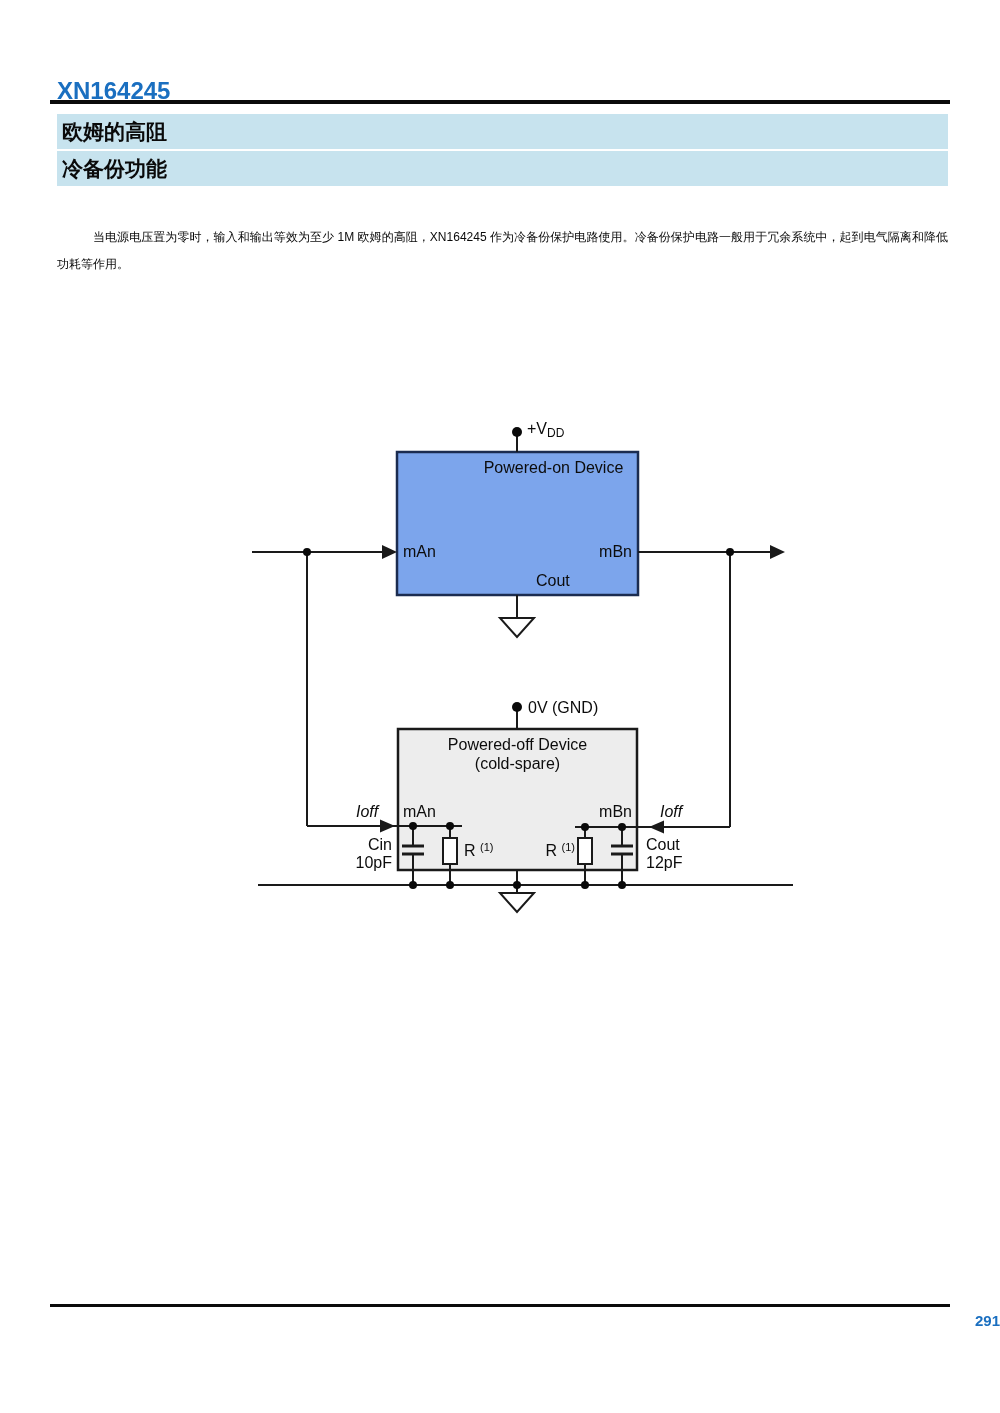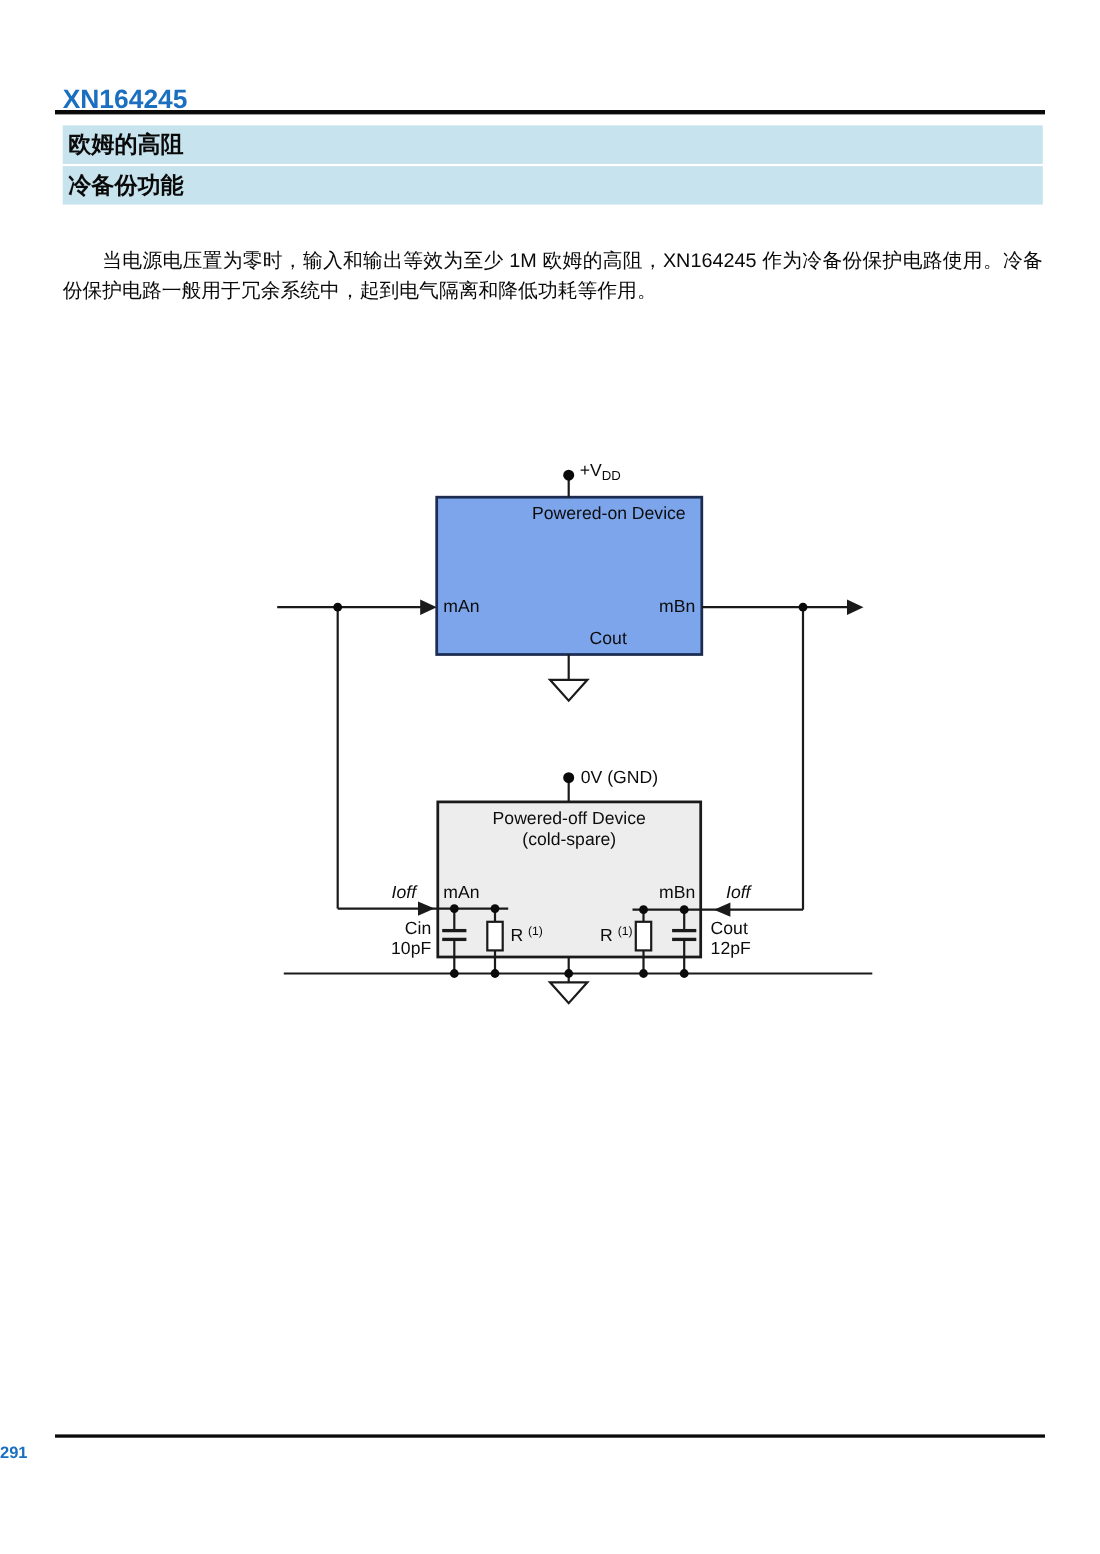--- a/index.html
+++ b/index.html
@@ -12,7 +12,7 @@
   .band1{top:114px;height:35px;line-height:35px;}
   .band2{top:151px;height:35px;line-height:35px;}
 
-  .paras{position:absolute;left:57px;top:224px;width:891px;font-size:18px;line-height:27px;color:#0a0a0a;text-align:justify;}
+  .paras{position:absolute;left:57px;top:224px;width:891px;font-size:12px;line-height:27px;color:#0a0a0a;text-align:justify;}
   .paras p{margin:0 0 15px 0;text-indent:36px;}
 
   svg.diagram{position:absolute;left:0;top:0;}

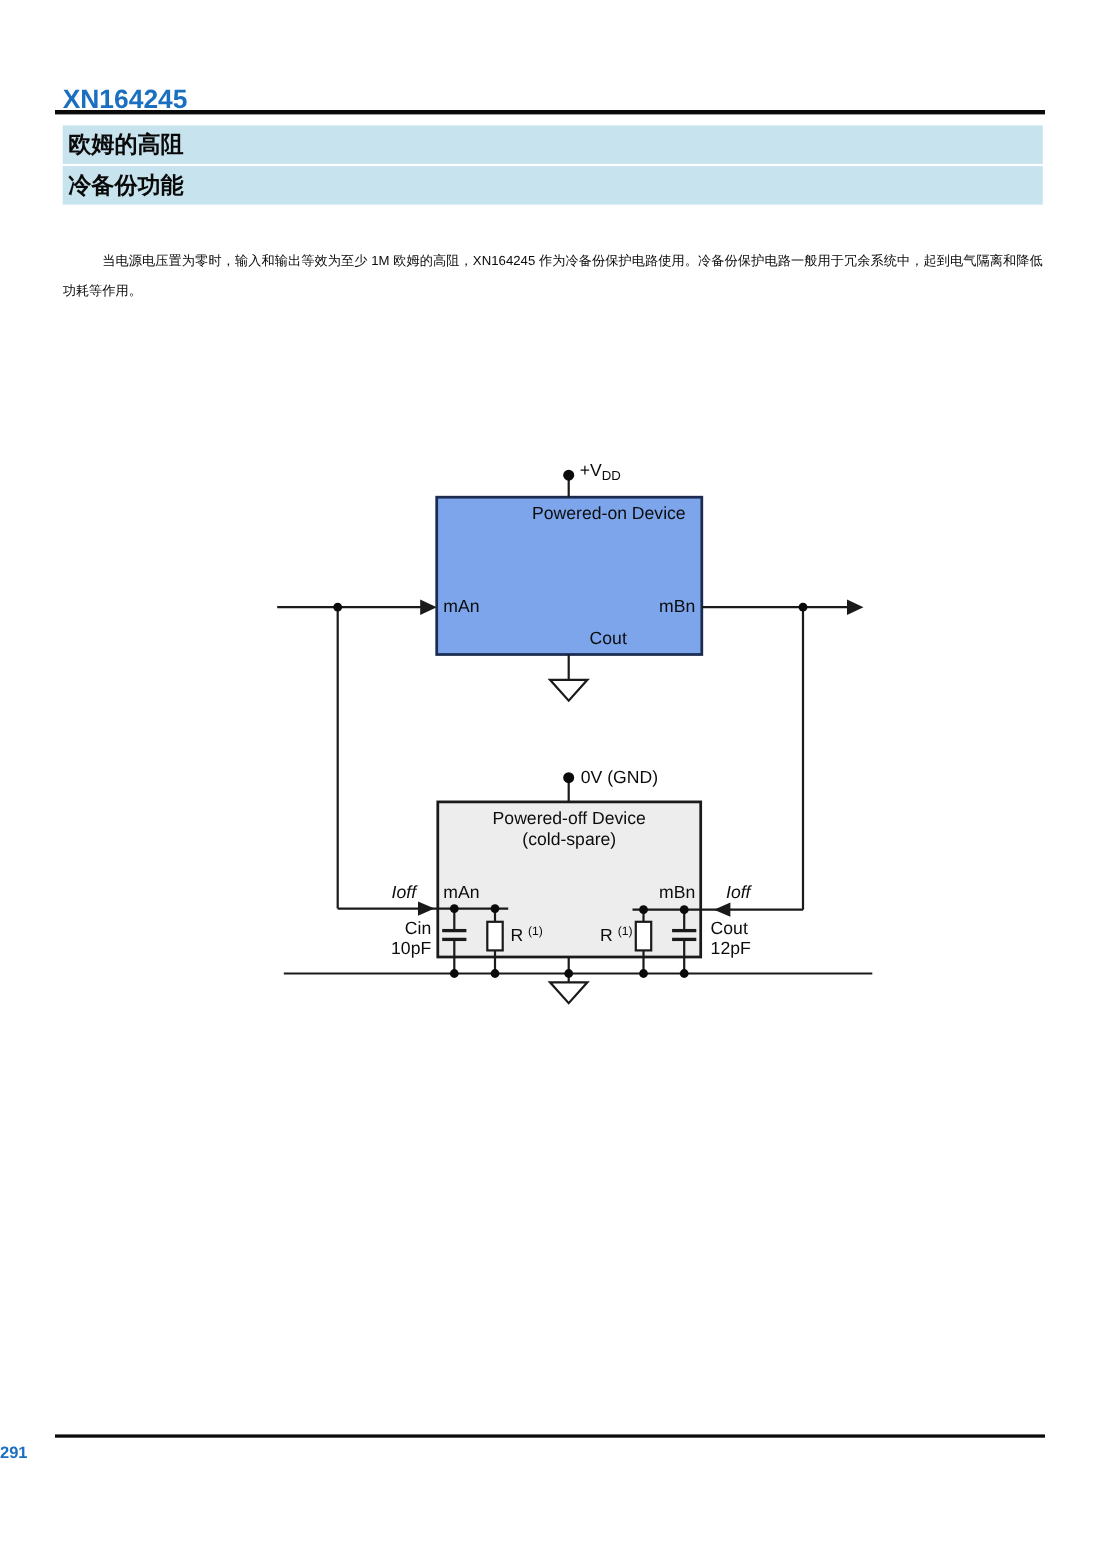--- a/index.html
+++ b/index.html
@@ -25,7 +25,7 @@
   .supsc{font-size:11px;vertical-align:5px;}
 
   .footer-rule{position:absolute;left:50px;top:1304px;width:900px;height:3px;background:#0a0a0a;}
-  .page-num{position:absolute;left:0;top:1312px;width:1000px;text-align:left;font-size:15px;font-weight:bold;color:#1A6FC0;}
+  .page-num{position:absolute;left:0;top:1312px;width:1000px;text-align:right;font-size:15px;font-weight:bold;color:#1A6FC0;}
 </style>
 </head>
 <body>

